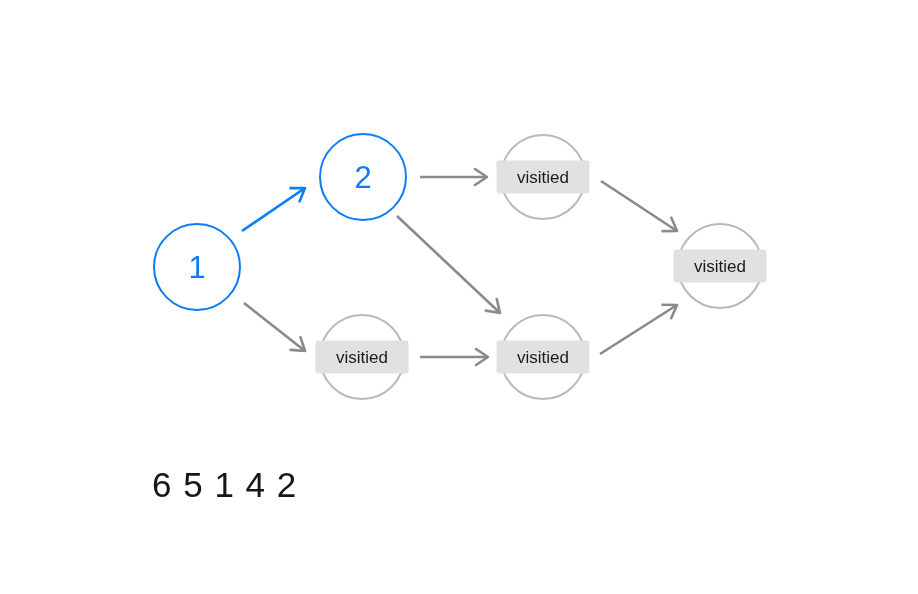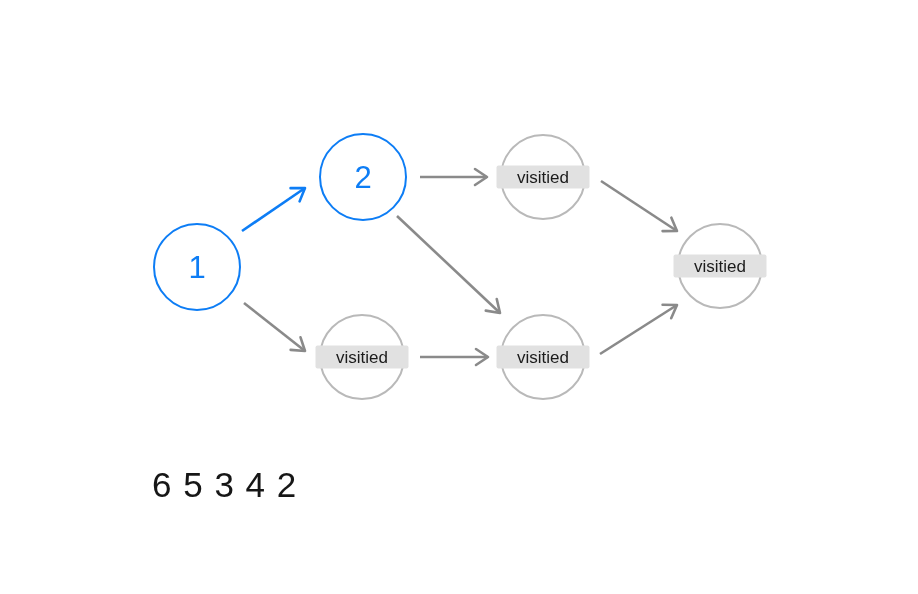--- a/index.html
+++ b/index.html
@@ -64,7 +64,7 @@
     top: 50%;
     transform: translate(-50%, -50%);
     width: 93px;
-    height: 23px;
+    height: 33px;
     background: var(--label-bg);
     border-radius: 2px;
     display: flex;

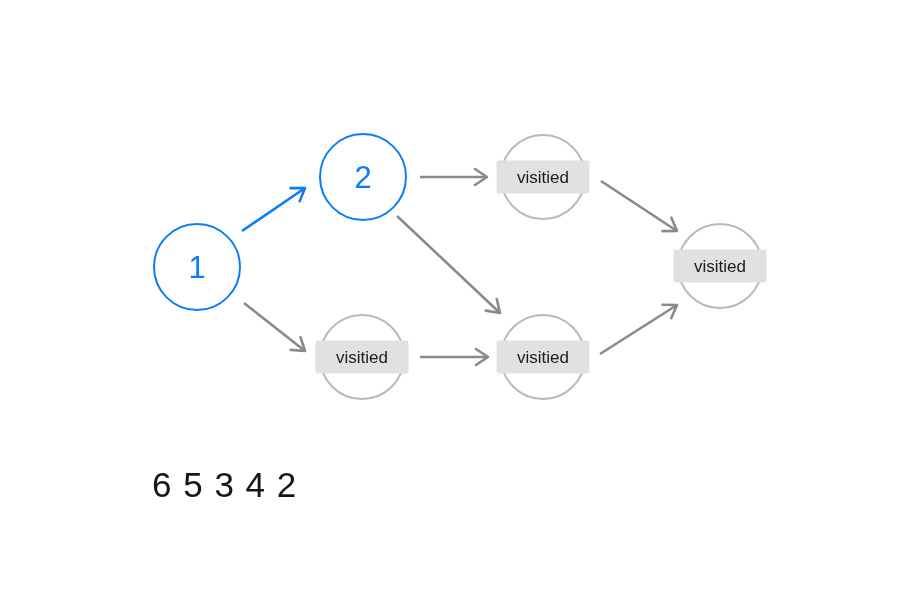--- a/index.html
+++ b/index.html
@@ -134,7 +134,7 @@
     <div class="glabel">visitied</div>
   </div>
 
-  <div class="sequence">6 5 3 4 2</div>
+  <div class="sequence">6 5 1 4 2</div>
 
 </div>
 

